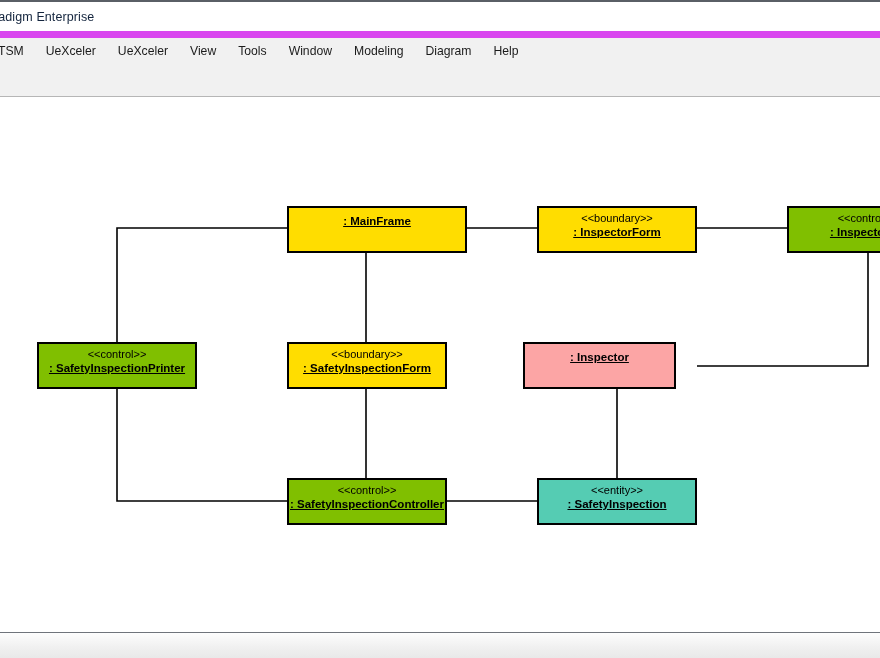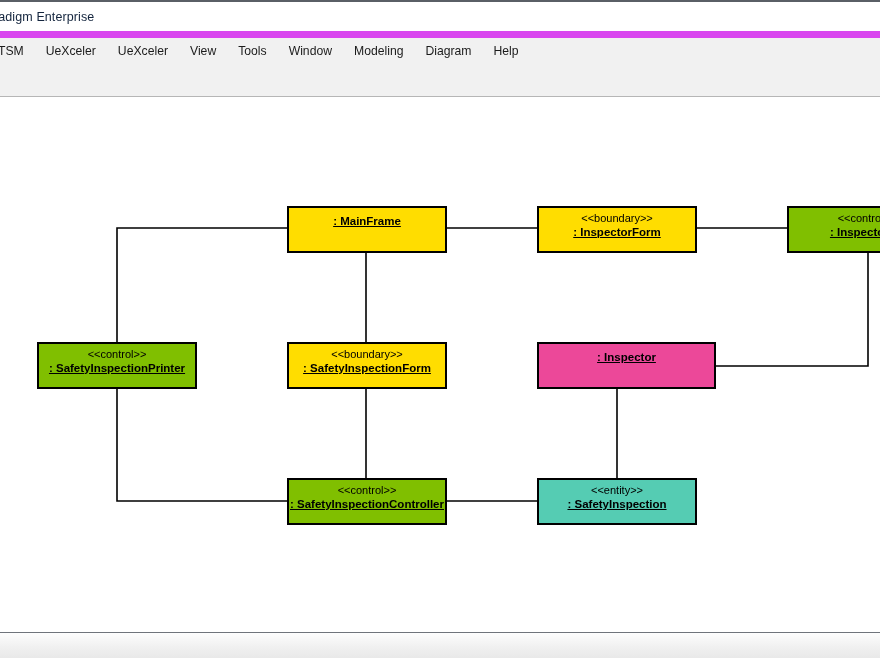--- a/index.html
+++ b/index.html
@@ -162,7 +162,7 @@
         <path d="M617,292 L617,381" fill="none" stroke="#000000" stroke-width="1.6"></path>
       </svg>
     <div id="nodes-layer">
-        <div class="node no-stereo" style="left: 287px; top: 109px; width: 160px; height: 47px; background: rgb(255, 221, 0);">
+        <div class="node no-stereo" style="left: 287px; top: 109px; width: 180px; height: 47px; background: rgb(255, 221, 0);">
           <div class="inst-name">: MainFrame</div>
         </div>
         <div class="node" style="left: 537px; top: 109px; width: 160px; height: 47px; background: rgb(255, 221, 0);">

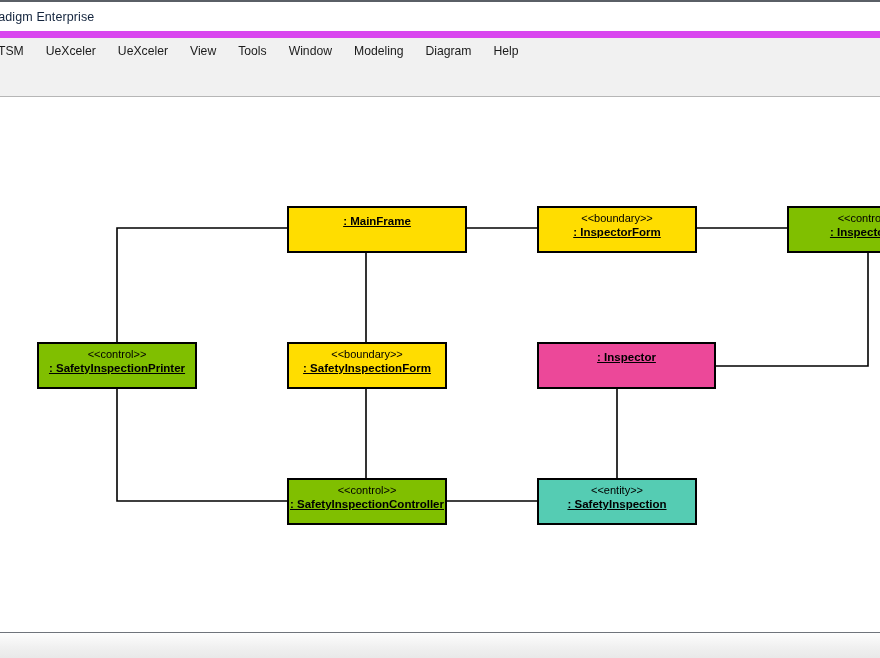--- a/index.html
+++ b/index.html
@@ -181,7 +181,7 @@
           <div class="stereotype">&lt;&lt;boundary&gt;&gt;</div>
           <div class="inst-name">: SafetyInspectionForm</div>
         </div>
-        <div class="node no-stereo" style="left: 537px; top: 245px; width: 179px; height: 47px; background: #ec4899;">
+        <div class="node no-stereo" style="left: 523px; top: 245px; width: 153px; height: 47px; background: #fca5a5;">
           <div class="inst-name">: Inspector</div>
         </div>
         <div class="node" style="left: 287px; top: 381px; width: 160px; height: 47px; background: rgb(128, 191, 0);">

